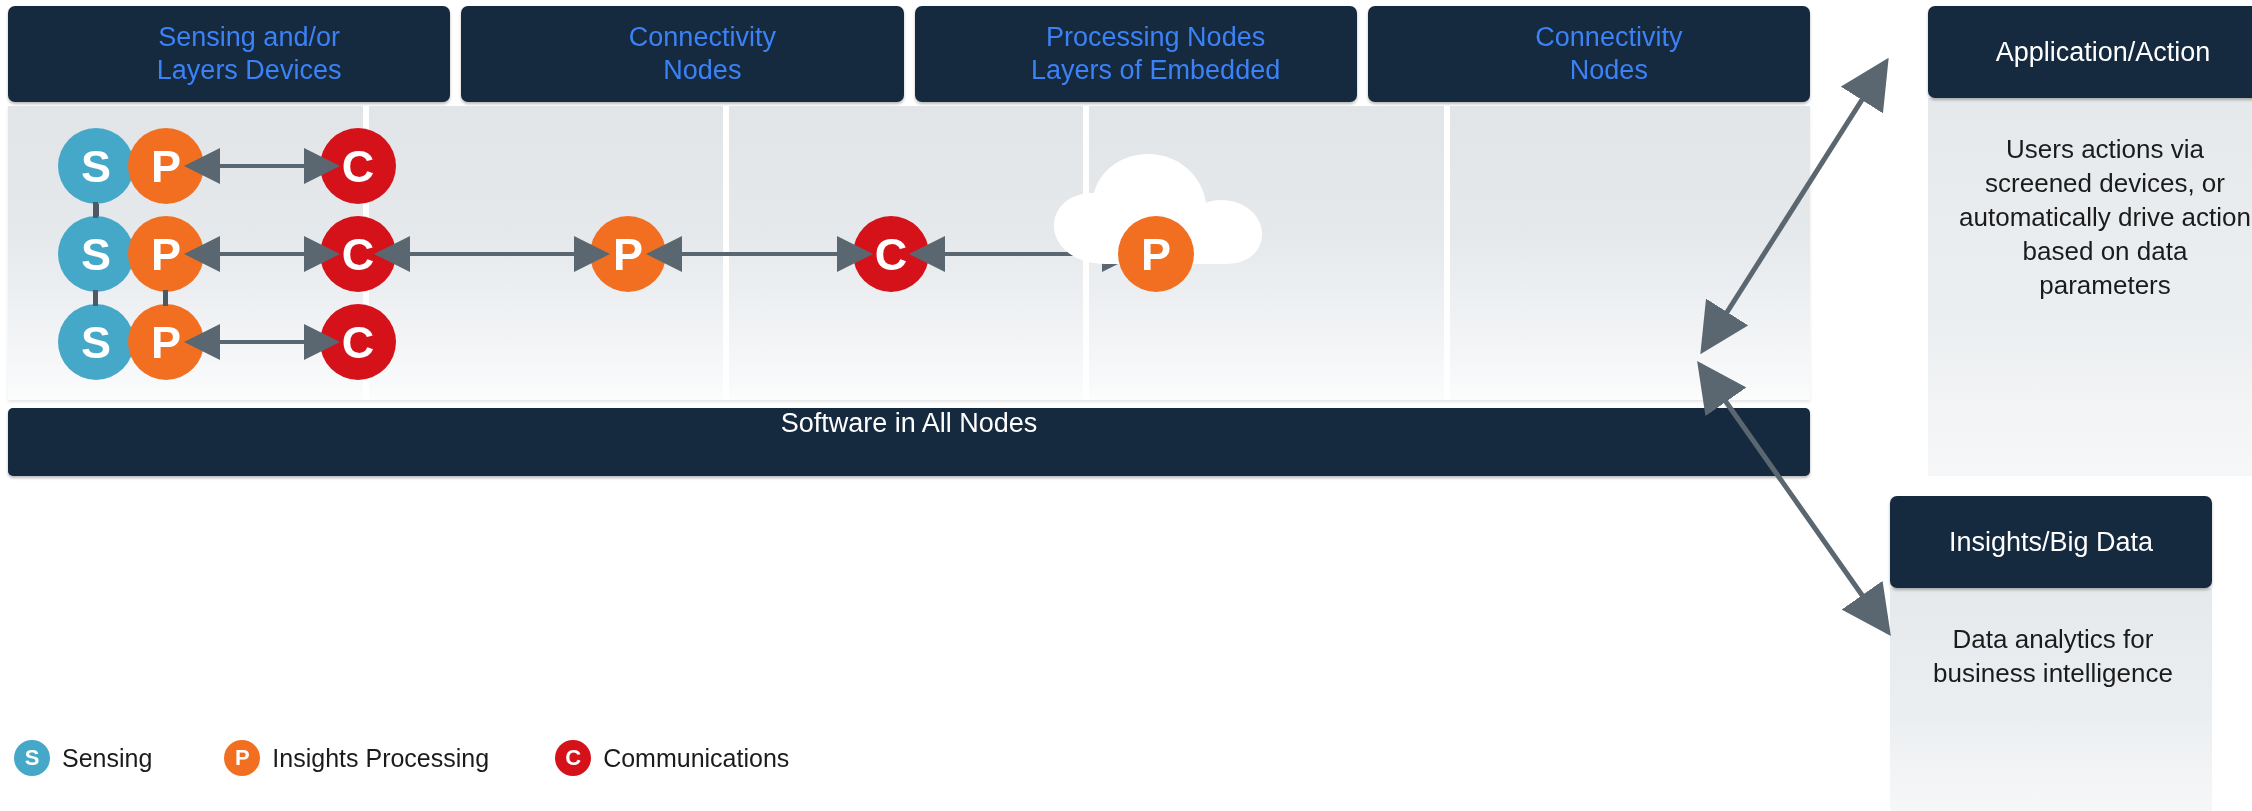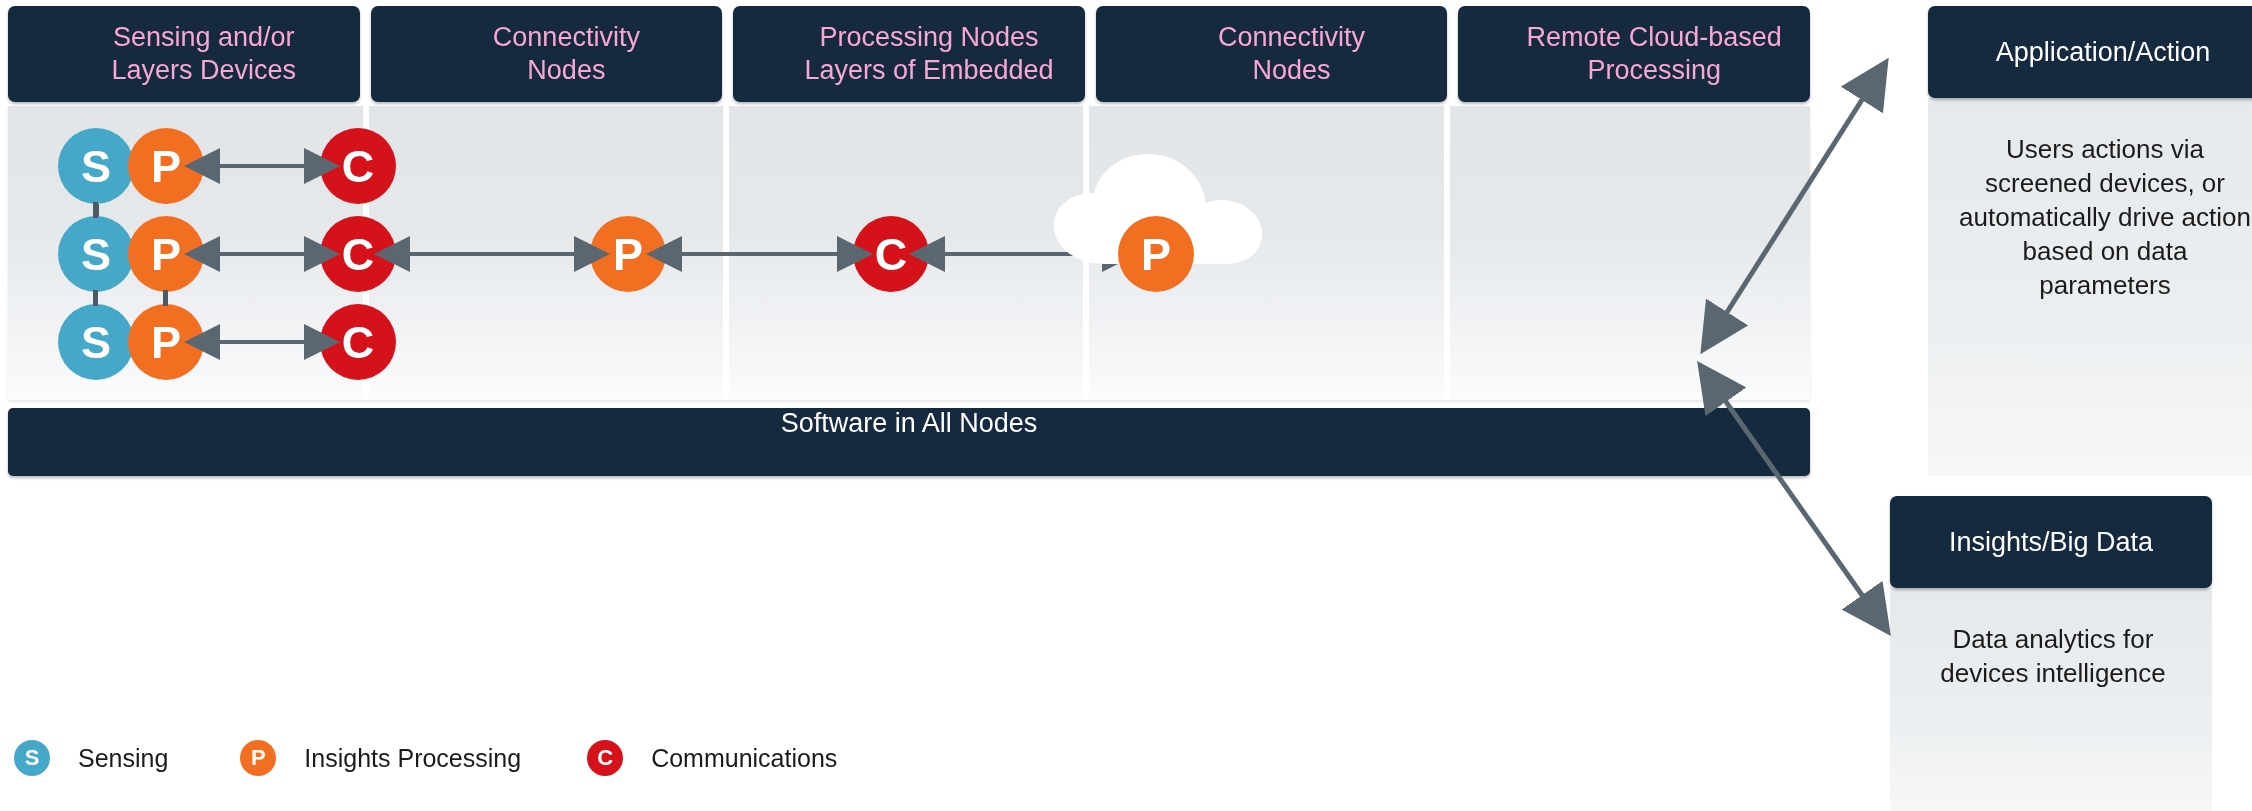--- a/index.html
+++ b/index.html
@@ -13,7 +13,7 @@
   .hdr-row{position:absolute;left:0;top:0;width:1802px;height:96px;display:flex;gap:11px;}
   .hdr{flex:1 1 0;background:#15293f;border-radius:7px;
        display:flex;align-items:center;justify-content:center;text-align:center;
-       color:#f9a8d4;font-size:27px;line-height:33px;font-weight:400;
+       color:#3b82f6;font-size:27px;line-height:33px;font-weight:400;
        box-shadow:0 2px 3px rgba(0,0,0,.28);padding-left:40px;}
 
   .body-panel{position:absolute;left:0;top:100px;width:1802px;height:294px;

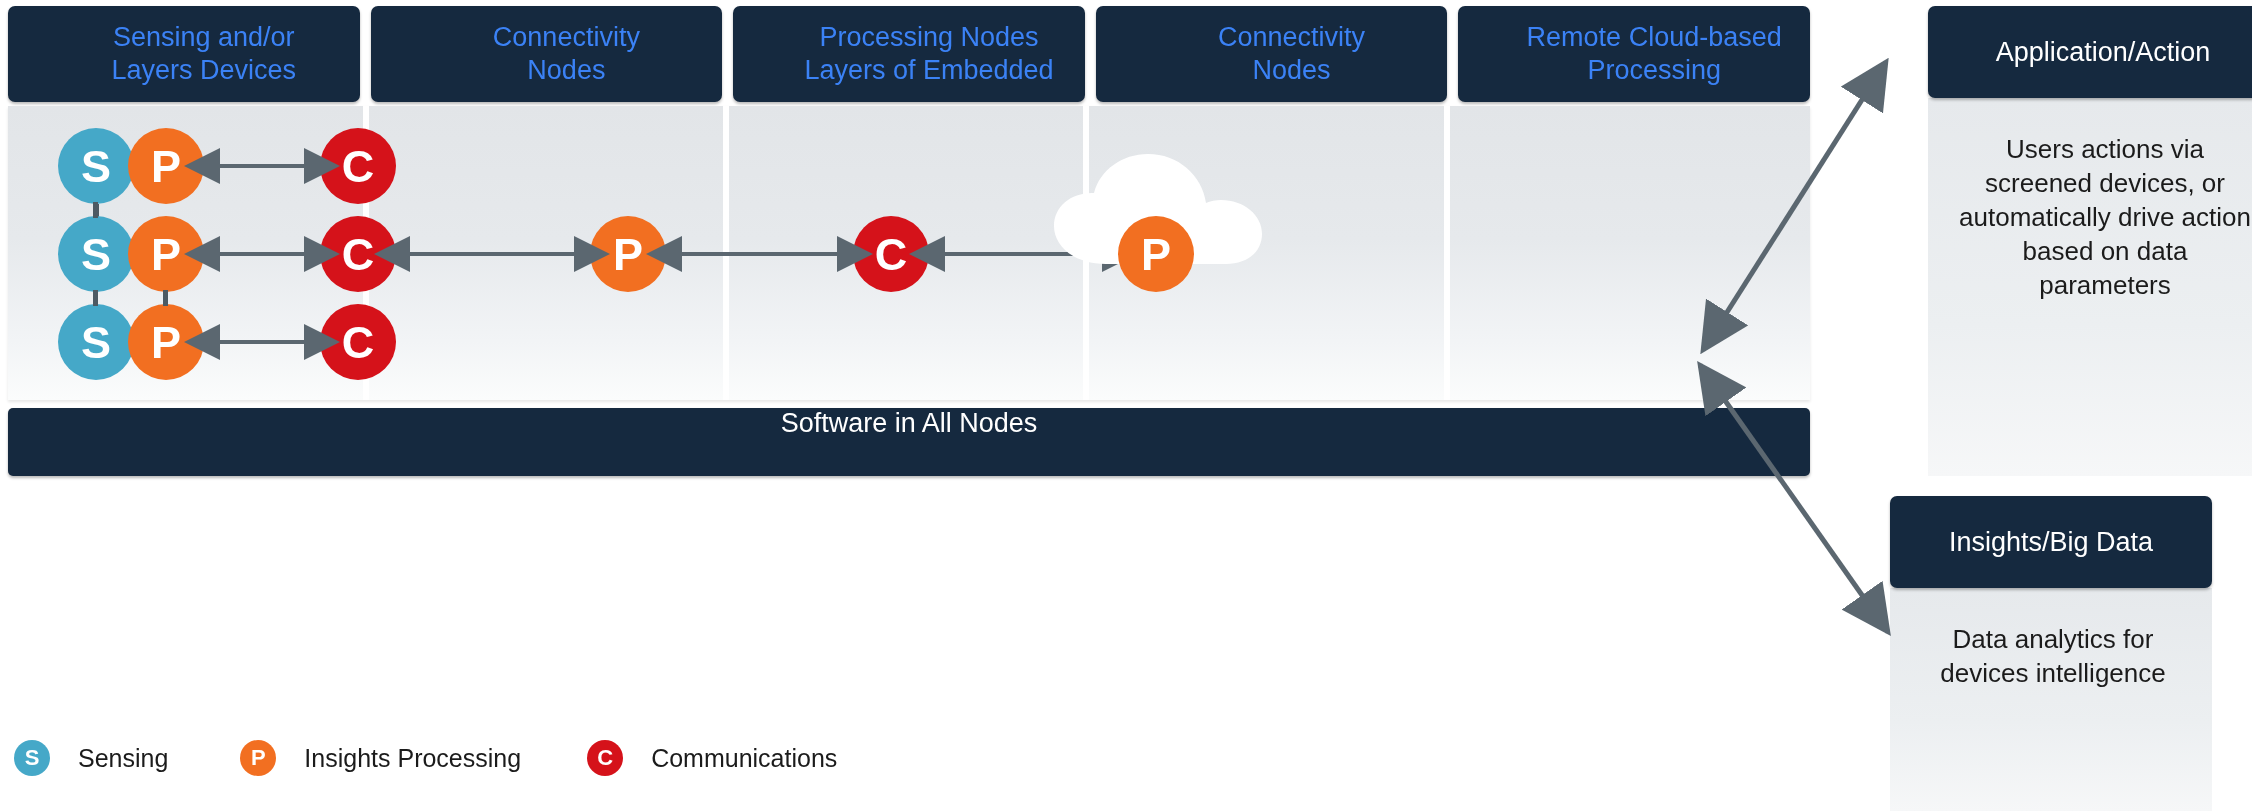--- a/index.html
+++ b/index.html
@@ -85,12 +85,6 @@
         <div>
           <div>Connectivity</div>
           <div>Nodes</div>
-        </div>
-      </div>
-      <div class="hdr">
-        <div>
-          <div>Remote Cloud-based</div>
-          <div>Processing</div>
         </div>
       </div>
     </div>

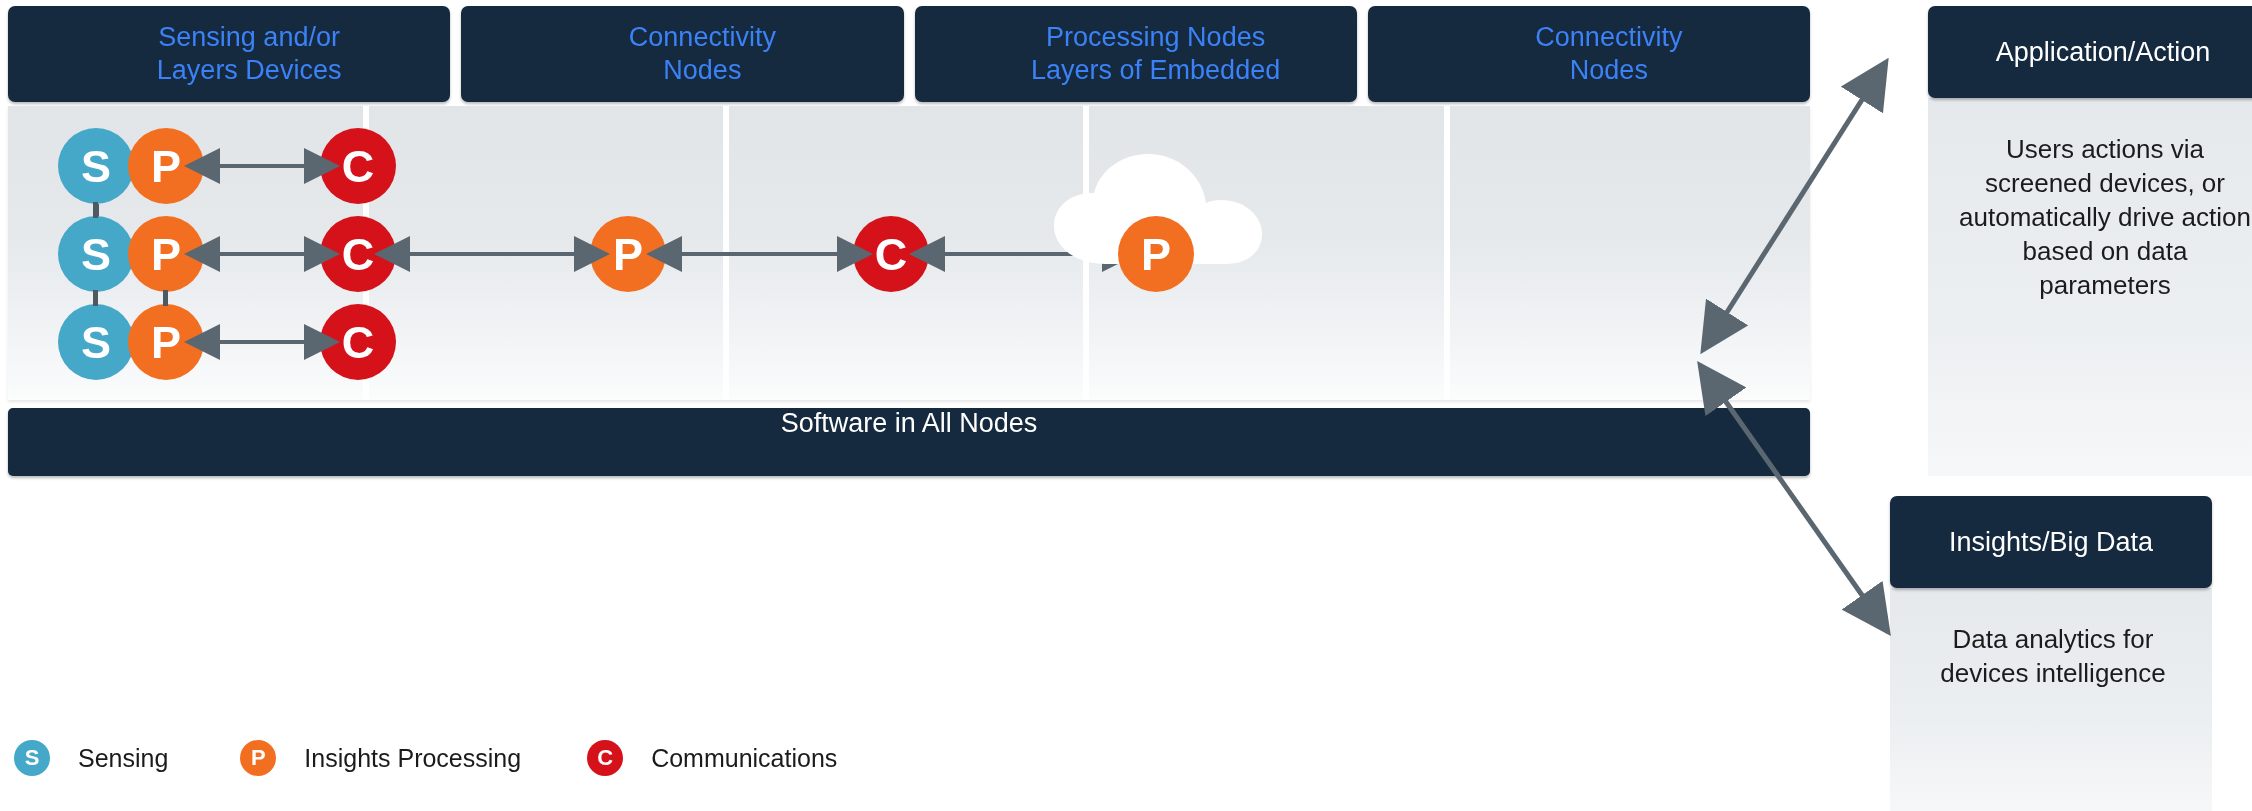--- a/index.html
+++ b/index.html
@@ -187,7 +187,7 @@
       <span>Insights/Big Data</span>
     </div>
     <div class="rp-body" style="height:223px;">
-      <span>Data analytics for devices intelligence</span>
+      <span>Data analytics for business intelligence</span>
     </div>
   </div>
 

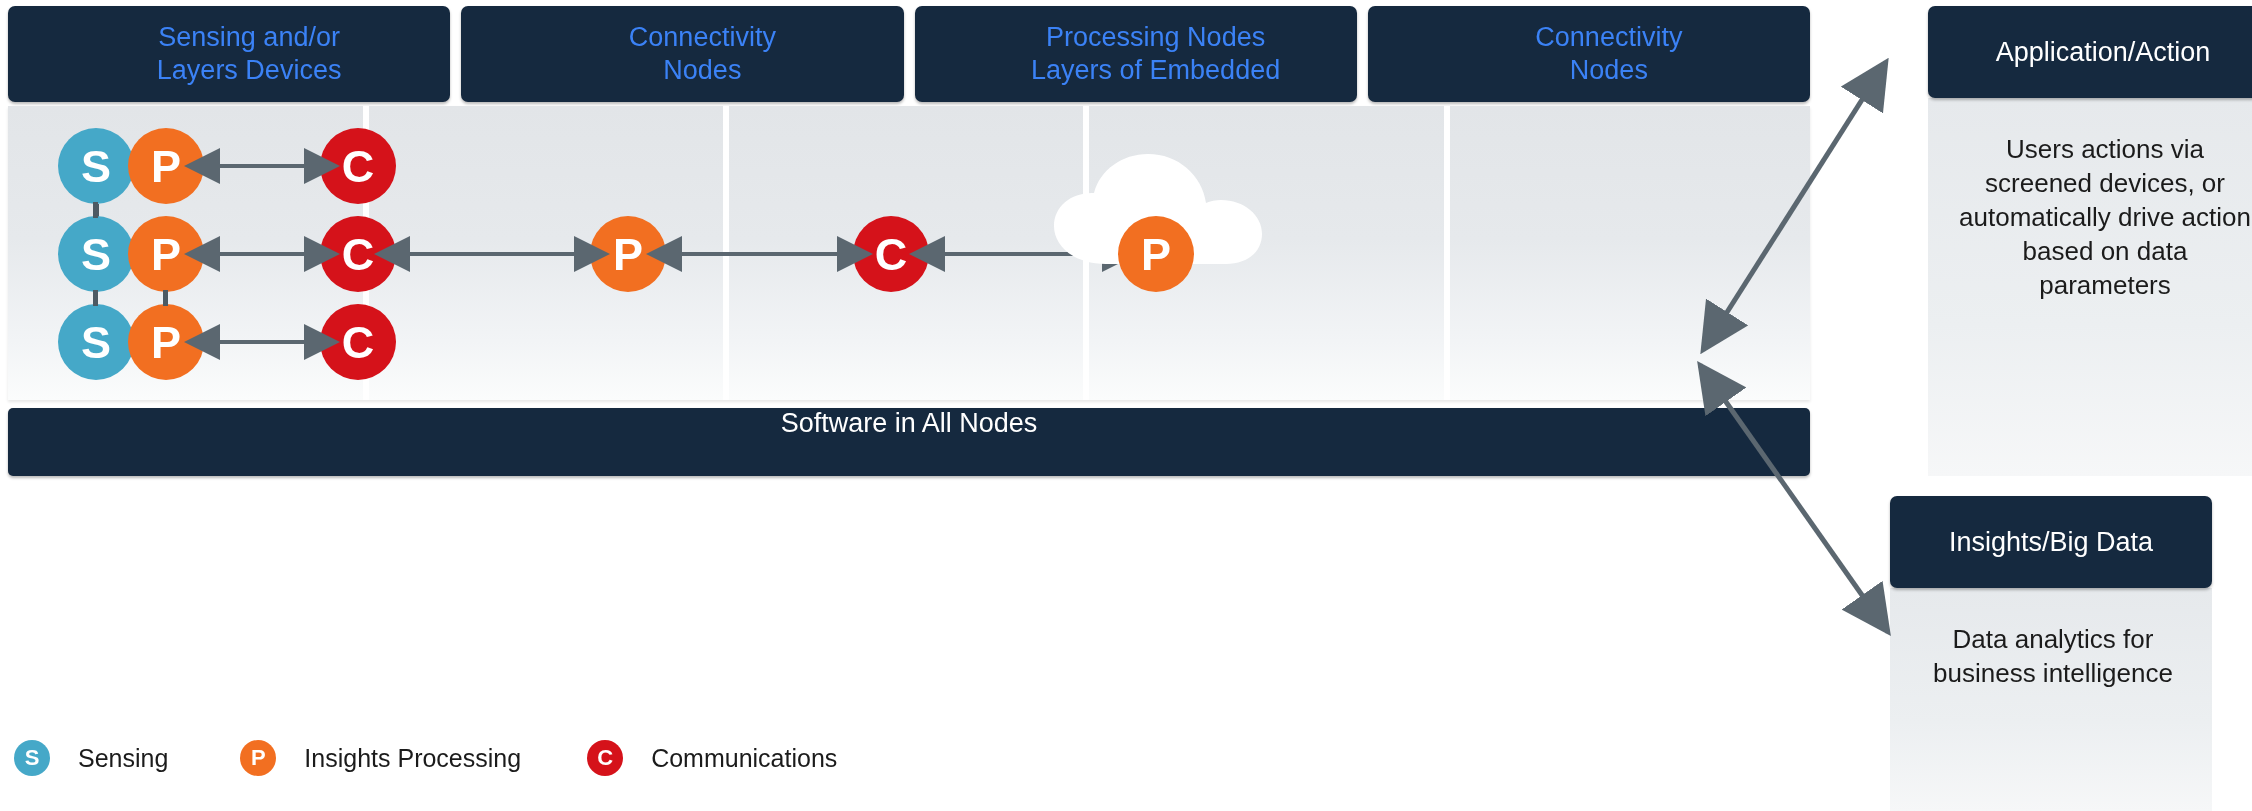--- a/index.html
+++ b/index.html
@@ -42,7 +42,7 @@
   .lg-item{display:flex;align-items:center;}
   .lg-dot{width:36px;height:36px;border-radius:50%;display:flex;align-items:center;justify-content:center;
           color:#fff;font-size:22px;font-weight:bold;line-height:1;}
-  .lg-txt{margin-left:28px;font-size:25px;color:#1b1b1b;white-space:nowrap;}
+  .lg-txt{margin-left:12px;font-size:25px;color:#1b1b1b;white-space:nowrap;}
 
   
   .rp{position:absolute;}

